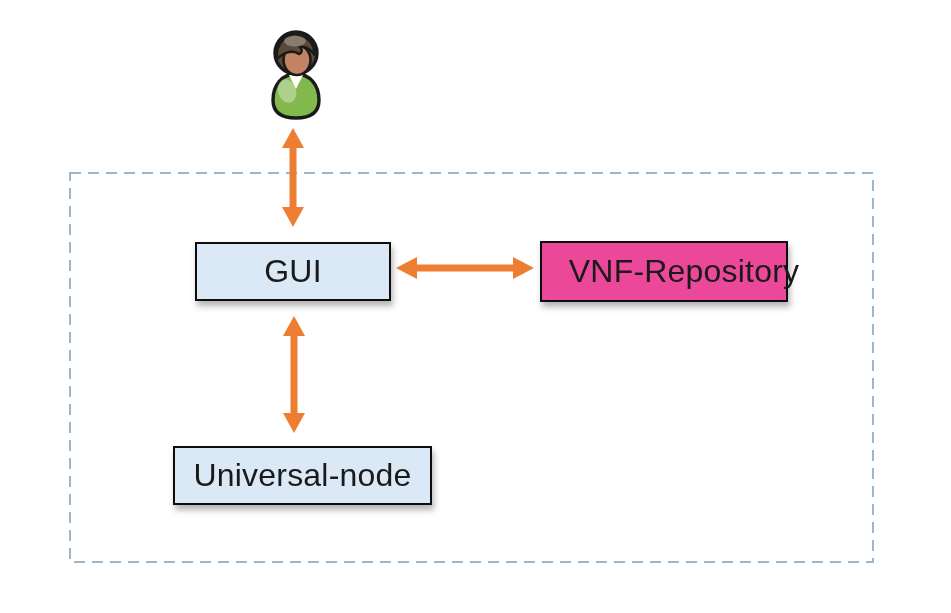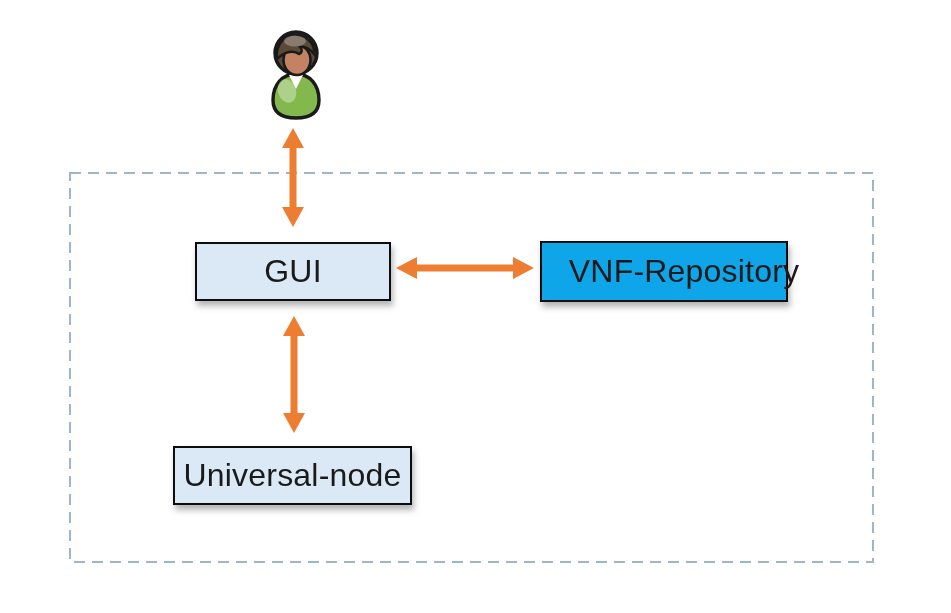--- a/index.html
+++ b/index.html
@@ -96,7 +96,7 @@
     <span class="node-label">GUI</span>
   </div>
 
-  <div class="node node-vnf" style="background: #0ea5e9; border-color: rgb(13, 13, 13); padding-left: 40px;">
+  <div class="node node-vnf" style="background: #ec4899; border-color: rgb(13, 13, 13); padding-left: 40px;">
     <span class="node-label">VNF-Repository</span>
   </div>
 

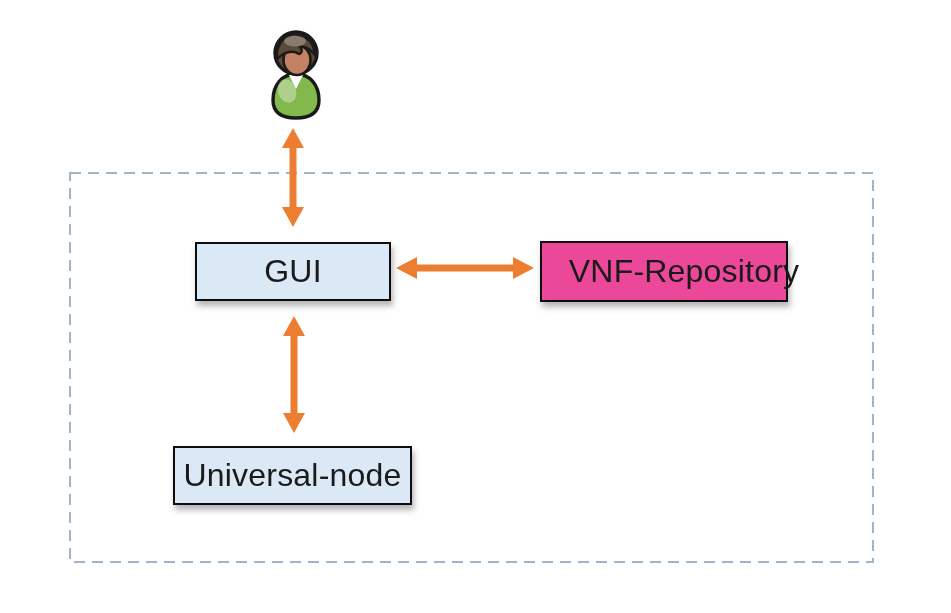--- a/index.html
+++ b/index.html
@@ -39,7 +39,7 @@
   }
   .node-gui        { left: 195px; top: 242px; width: 196px; height: 59px; }
   .node-vnf        { left: 540px; top: 241px; width: 248px; height: 61px; }
-  .node-universal  { left: 173px; top: 446px; width: 239px; height: 59px; }
+  .node-universal  { left: 173px; top: 446px; width: 259px; height: 59px; }
   .actor {
     position: absolute;
     left: 262px;

